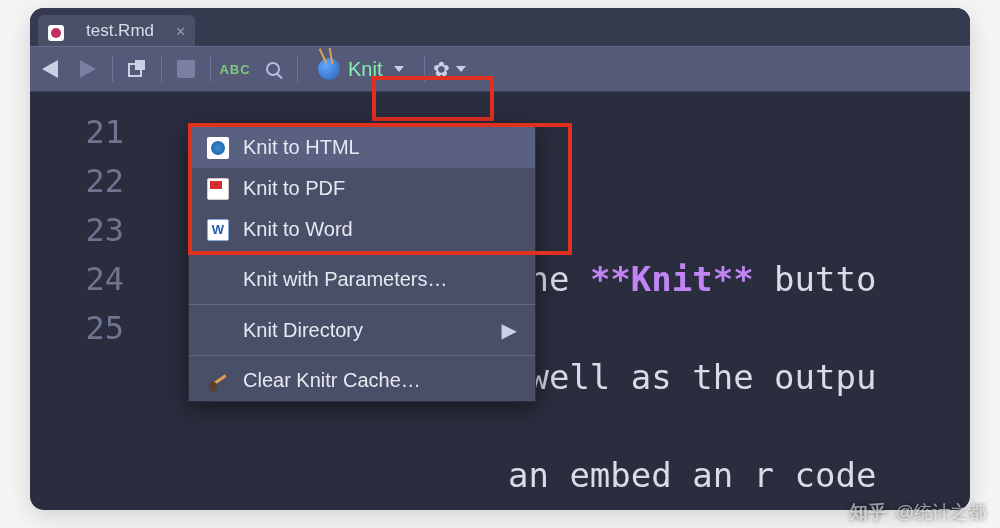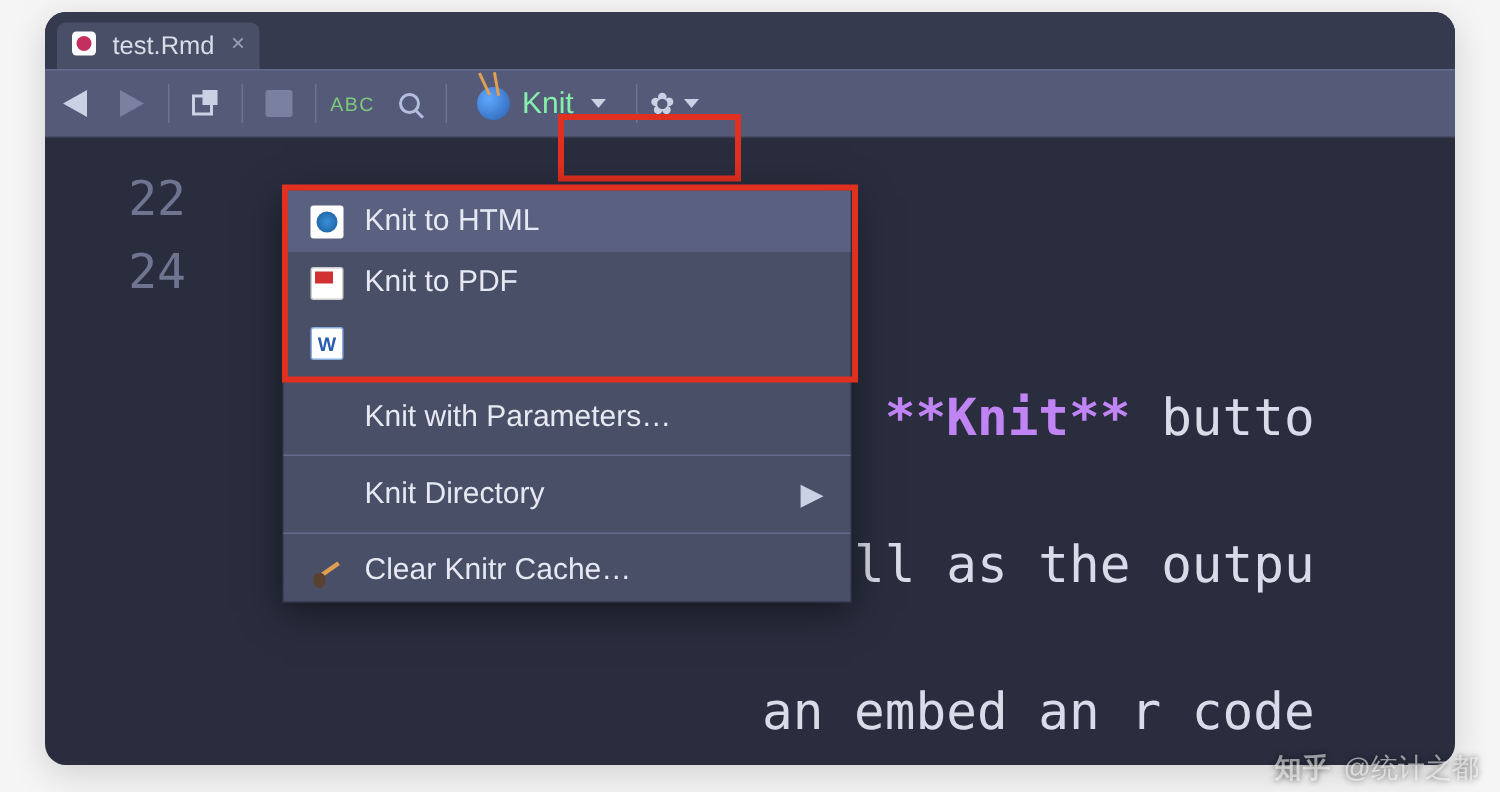--- a/index.html
+++ b/index.html
@@ -6,7 +6,7 @@
 body { width: 1000px; height: 528px; background: #f5f5f5; font-family: "Helvetica Neue", Arial, sans-serif; position: relative; overflow: hidden; }
 .card { position: absolute; top: 8px; left: 30px; right: 30px; bottom: 18px; background: #2a2d3e; border-radius: 14px; box-shadow: 0 6px 24px rgba(0,0,0,.15); overflow: hidden; }
 .tabbar { height: 38px; background: #363a4f; display: flex; align-items: flex-end; padding-left: 8px; }
-.tab { background: #4a4f68; border-radius: 6px 6px 0 0; padding: 6px 10px 5px 10px; display: flex; align-items: flex-start; gap: 11px; color: #d8dde8; font-size: 17px; }
+.tab { background: #4a4f68; border-radius: 6px 6px 0 0; padding: 6px 10px 5px 10px; display: flex; align-items: flex-end; gap: 22px; color: #d8dde8; font-size: 17px; }
 .tab .rmd-icon { width: 16px; height: 16px; background: #fff; border-radius: 3px; display: inline-flex; align-items: center; justify-content: center; }
 .tab .rmd-icon::after { content: ""; width: 10px; height: 10px; background: #c3305f; border-radius: 50%; }
 .tab .close { color: #9aa0b4; font-size: 16px; }

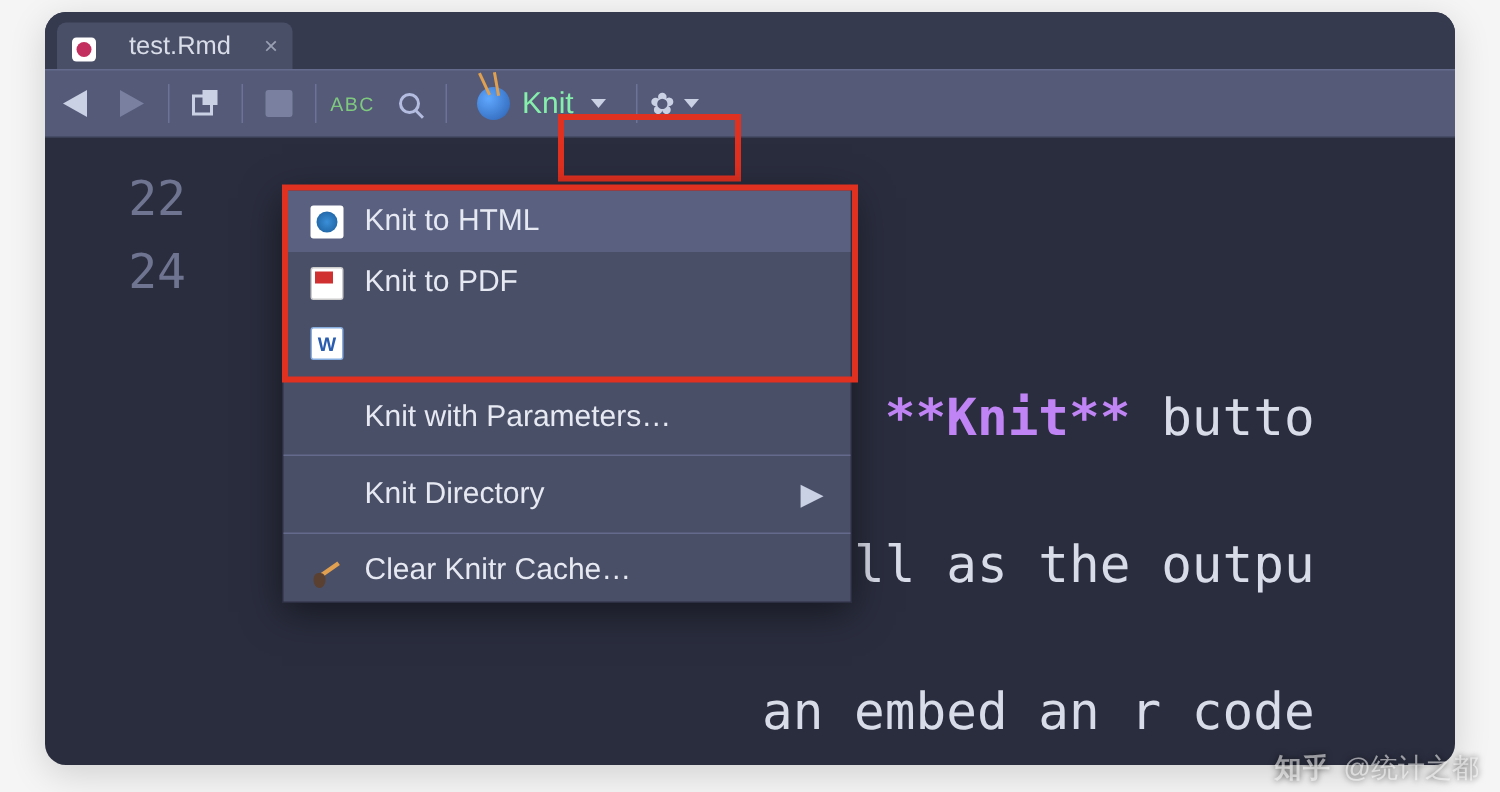--- a/index.html
+++ b/index.html
@@ -16,7 +16,7 @@
 .arrow-left { width: 0; height: 0; border-top: 9px solid transparent; border-bottom: 9px solid transparent; border-right: 16px solid #cbd1e4; }
 .arrow-right { width: 0; height: 0; border-top: 9px solid transparent; border-bottom: 9px solid transparent; border-left: 16px solid #7a81a0; }
 .save-disk { width: 18px; height: 18px; background: #7a81a0; border-radius: 2px; position: relative; }
-.abc { color: #7fc97f; font-weight: normal; font-size: 13px; letter-spacing: 1px; }
+.abc { color: #7fc97f; font-weight: bold; font-size: 13px; letter-spacing: 1px; }
 .magnify { width: 14px; height: 14px; border: 2px solid #b4bde0; border-radius: 50%; position: relative; }
 .magnify::after { content: ""; position: absolute; width: 7px; height: 2px; background: #b4bde0; bottom: -3px; right: -5px; transform: rotate(45deg); }
 .knit-btn { display: flex; align-items: center; gap: 8px; color: #86efac; font-size: 20px; padding: 4px 10px; position: relative; }

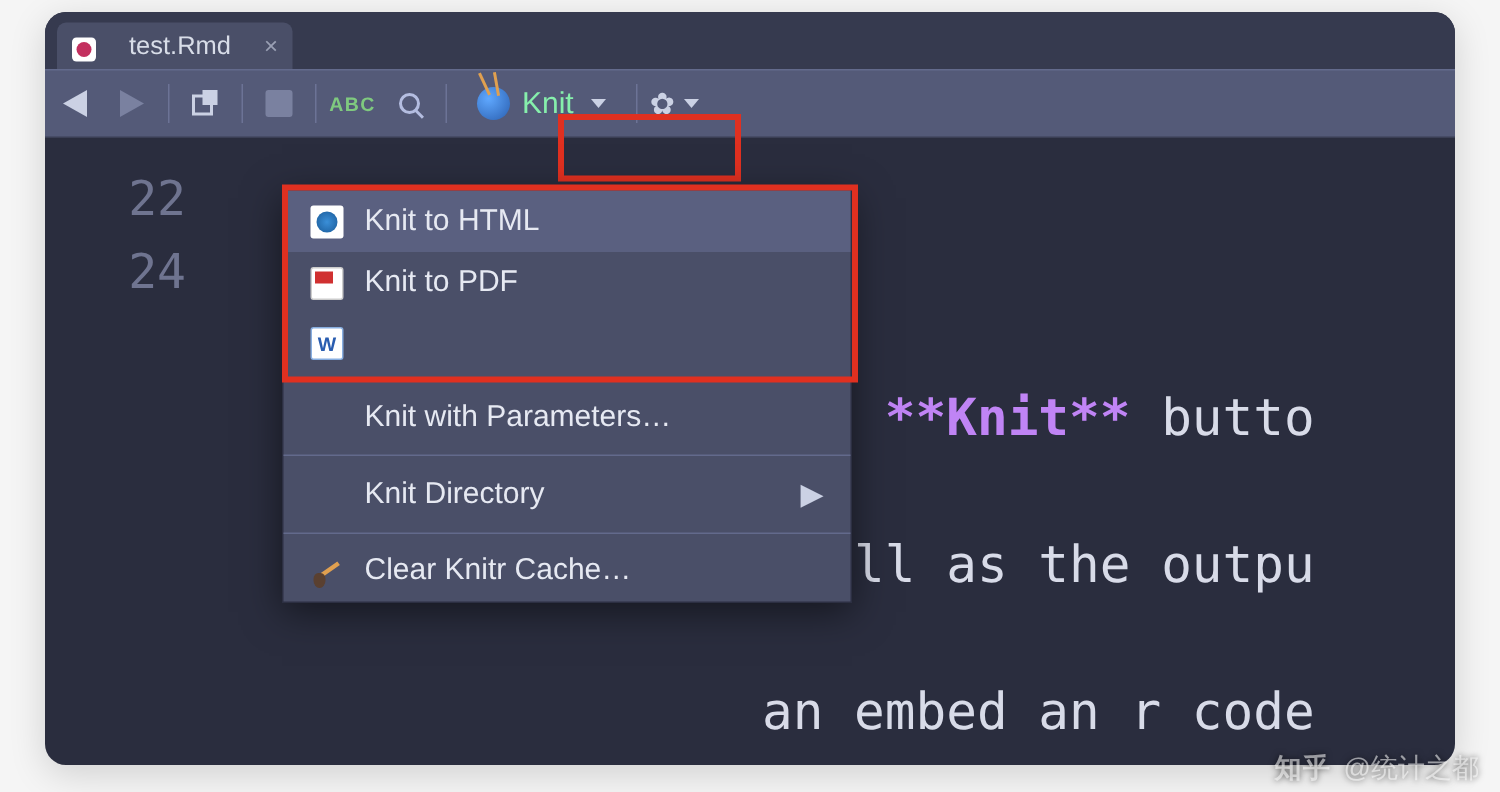--- a/index.html
+++ b/index.html
@@ -103,6 +103,7 @@
 
   <div class="editor">
     <div class="gutter">
+      <div>21</div>
       <div>22</div>
       <div> </div>
       <div> </div>

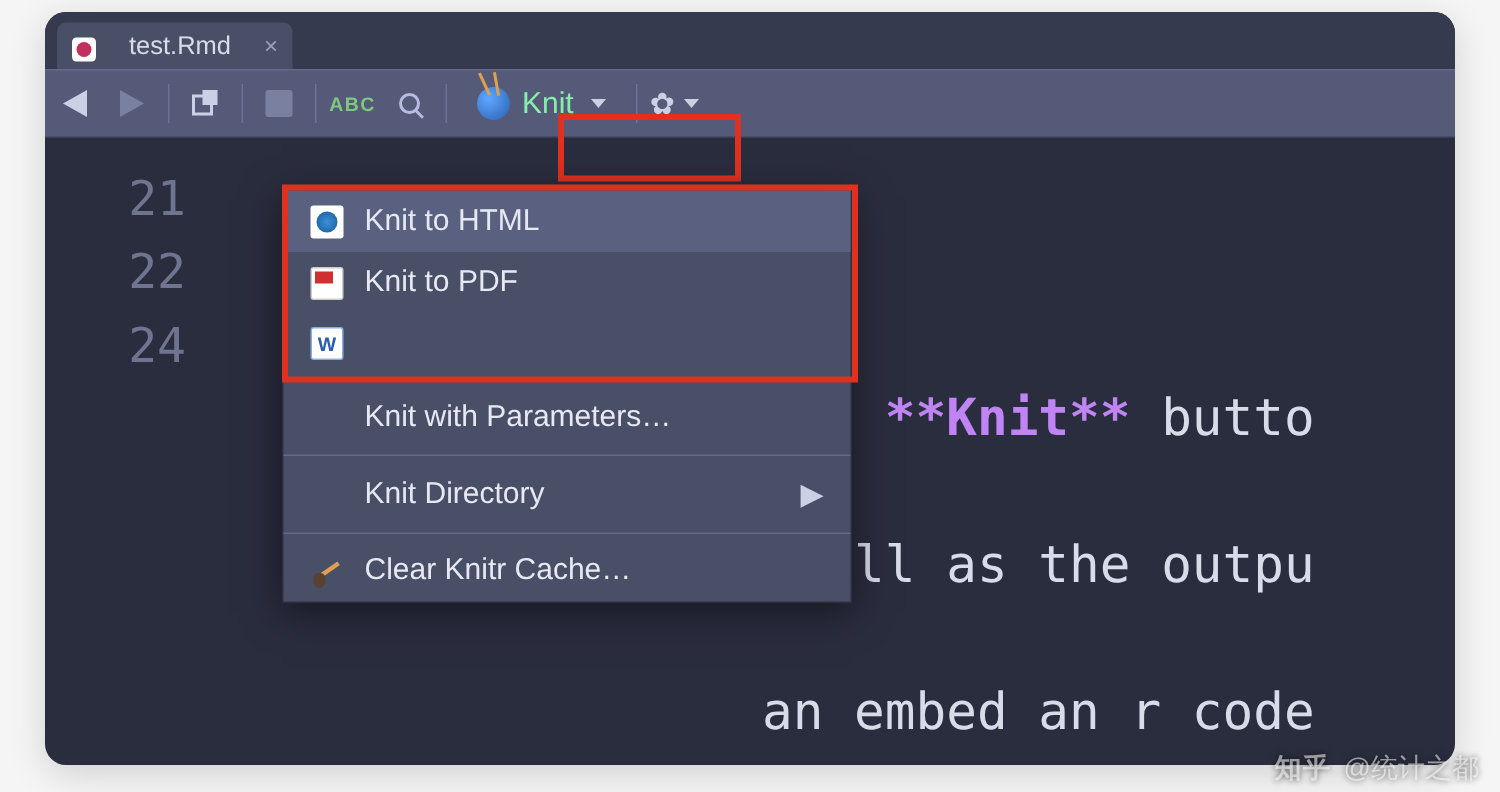--- a/index.html
+++ b/index.html
@@ -31,7 +31,7 @@
 .gutter { position: absolute; left: 0; top: 0; bottom: 0; width: 112px; text-align: right; color: #6f7490; padding-right: 18px; line-height: 49px; padding-top: 16px; font-size: 32px; }
 .code { position: absolute; left: 130px; top: 16px; right: 0; line-height: 49px; white-space: pre; }
 .hl { color: #c084f5; font-weight: bold; }
-.menu { position: absolute; top: 118px; left: 158px; width: 380px; background: #4a4f68; border: 1px solid #2c2f42; box-shadow: 0 6px 24px rgba(0,0,0,.5); z-index: 10; }
+.menu { position: absolute; top: 118px; left: 158px; width: 348px; background: #4a4f68; border: 1px solid #2c2f42; box-shadow: 0 6px 24px rgba(0,0,0,.5); z-index: 10; }
 .menu-item { display: flex; align-items: center; gap: 14px; padding: 9px 18px; color: #e6e9f2; font-size: 20px; position: relative; }
 .menu-item.hover { background: #5a6080; }
 .menu-sep { height: 1px; background: #636a8c; margin: 4px 0; }

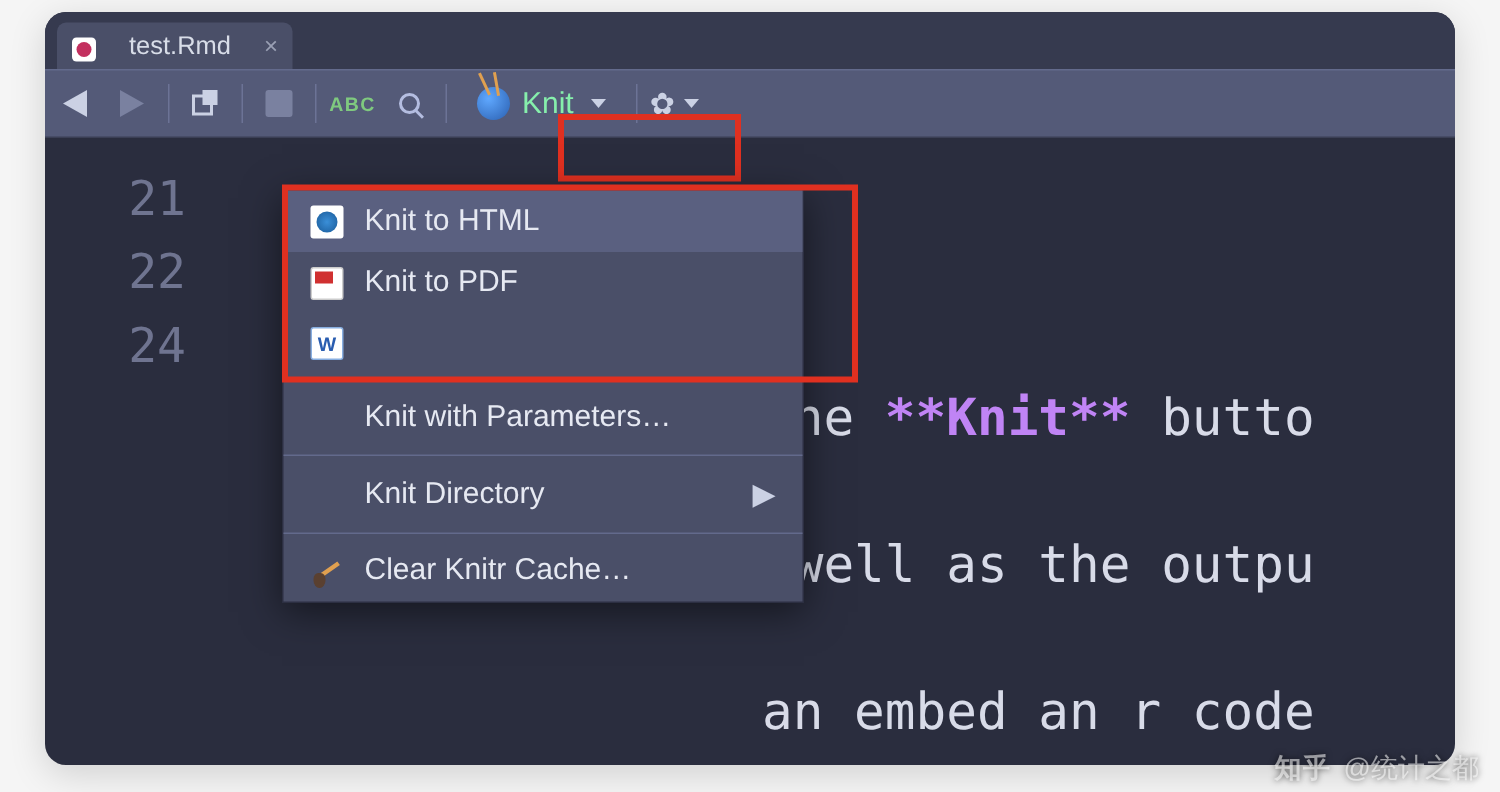--- a/index.html
+++ b/index.html
@@ -108,6 +108,7 @@
       <div> </div>
       <div> </div>
       <div> </div>
+      <div>23</div>
       <div> </div>
       <div>24</div>
     </div>

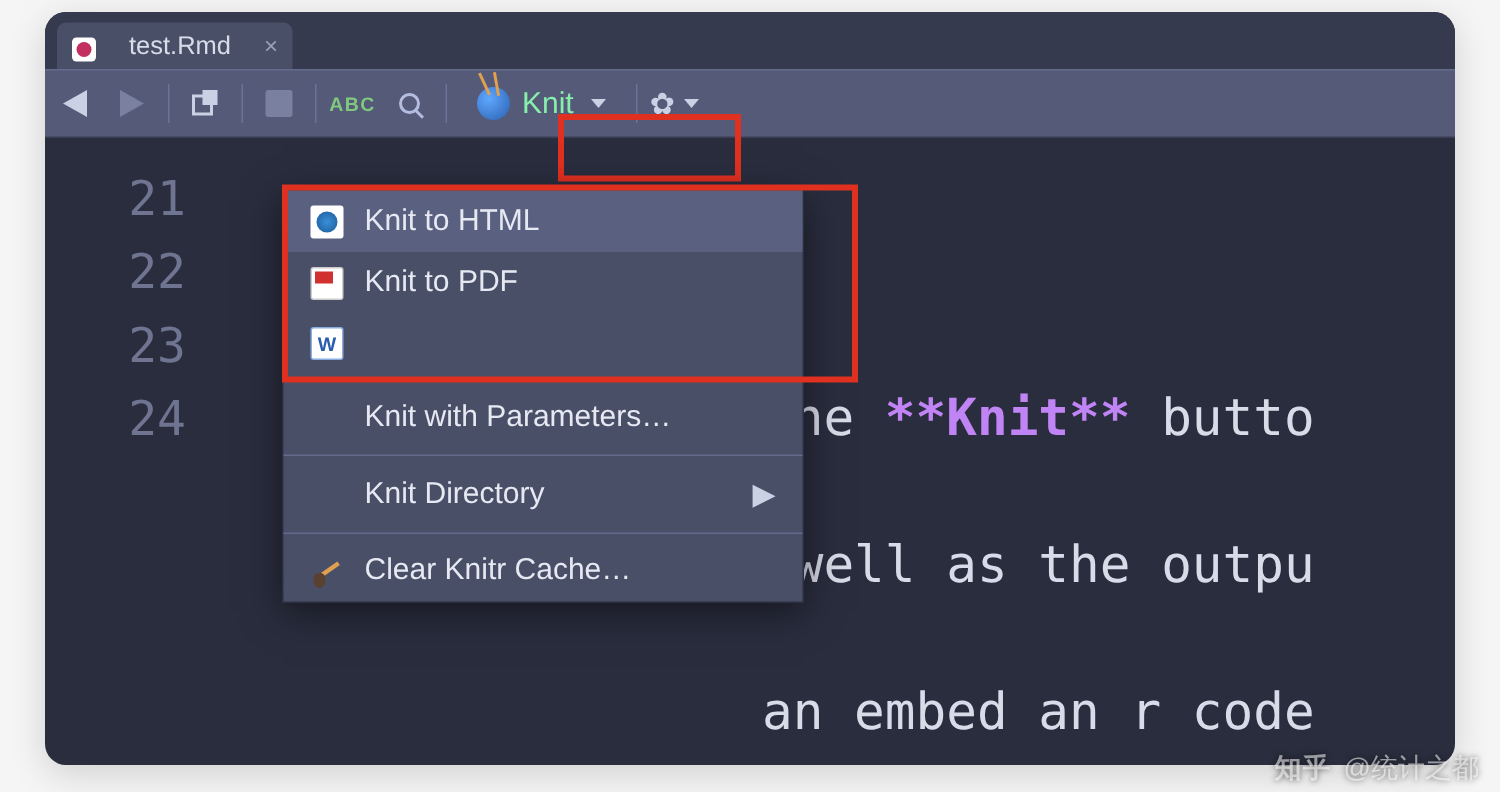--- a/index.html
+++ b/index.html
@@ -135,6 +135,7 @@
     </div>
     <div class="menu-item">
       <span class="ic ic-word"></span>
+      <span>Knit to Word</span>
     </div>
     <div class="menu-sep"></div>
     <div class="menu-item">

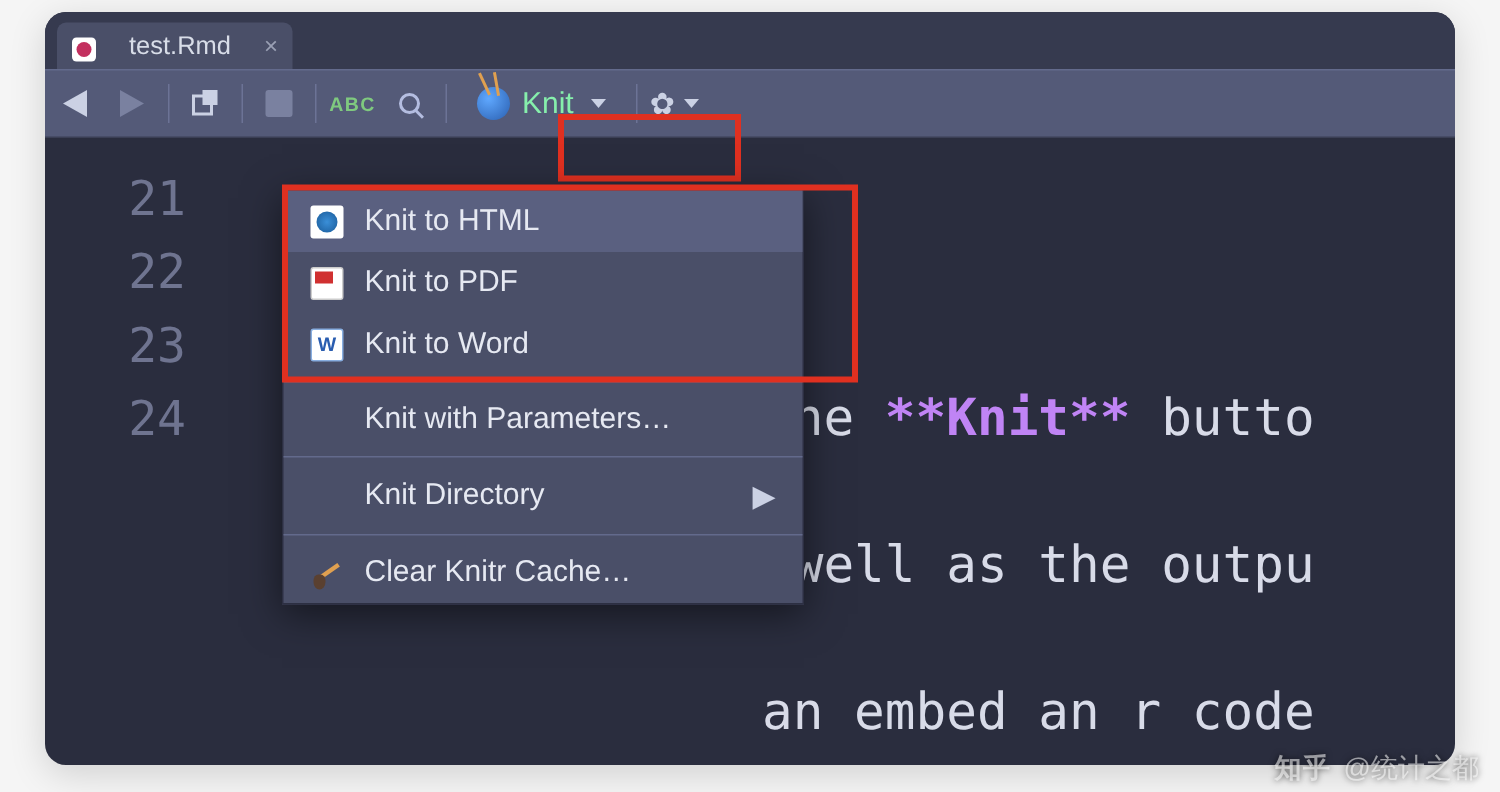--- a/index.html
+++ b/index.html
@@ -111,6 +111,7 @@
       <div>23</div>
       <div> </div>
       <div>24</div>
+      <div>25</div>
     </div>
     <div class="code">
 <div> </div>

